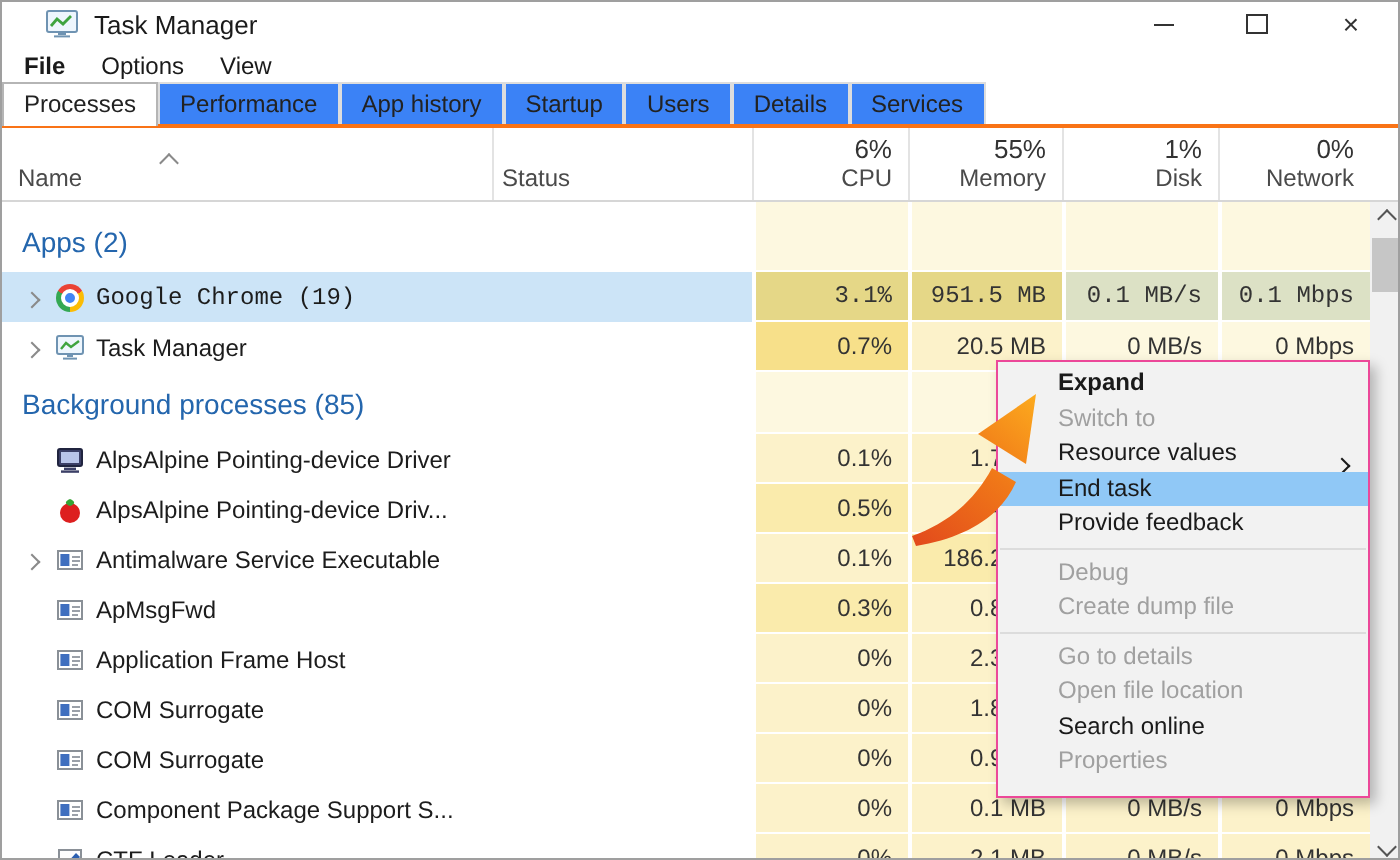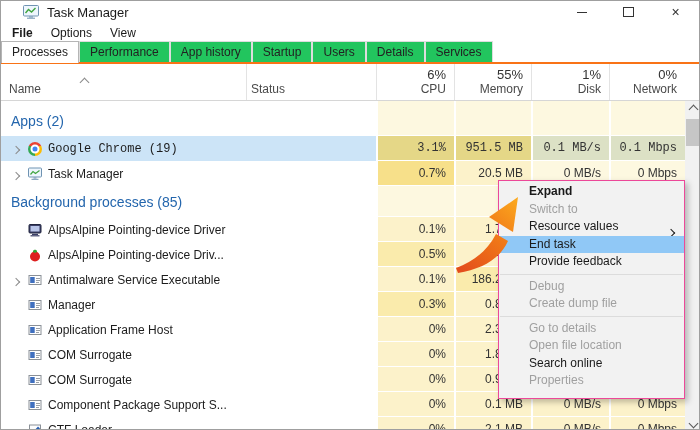--- a/index.html
+++ b/index.html
@@ -25,7 +25,7 @@
   .tabbar{position:absolute;left:0;top:42px;width:100%;height:21px;border-bottom:2px solid #f97316;
     display:flex;align-items:flex-end;box-sizing:border-box;}
   .tab{font-size:12px;color:#222;padding:3px 10px 3px 10px;border:1px solid #ddd;border-bottom:none;
-    margin-top:2px;background:#22c55e;box-sizing:border-box;}
+    margin-top:2px;background:#3b82f6;box-sizing:border-box;}
   .tab.active{border-color:#b5b5b5;margin-bottom:-1px;padding-bottom:4px;position:relative;z-index:2;background:#fff;}
 
   

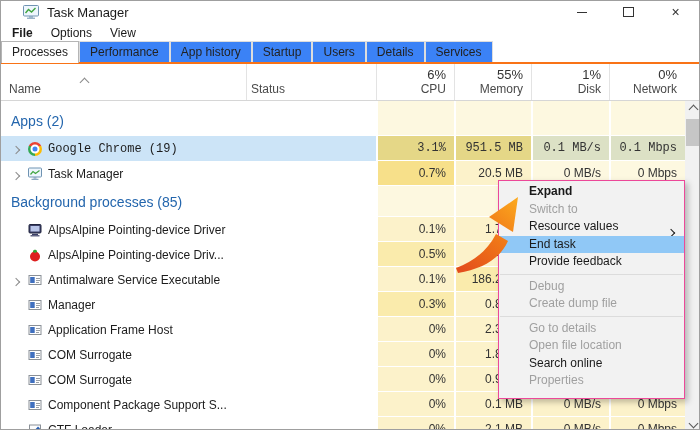--- a/index.html
+++ b/index.html
@@ -249,7 +249,7 @@
             <rect x="8" y="7" width="4" height="1" fill="#9aa0a8"></rect>
             <rect x="8" y="9" width="3" height="1" fill="#9aa0a8"></rect>
           </svg></span>
-        <span class="pname">Manager</span>
+        <span class="pname">ApMsgFwd</span>
         <div class="cell cpu h2">0.3%</div>
         <div class="cell mem h1">0.8 MB</div>
         <div class="cell disk h0">0 MB/s</div>

